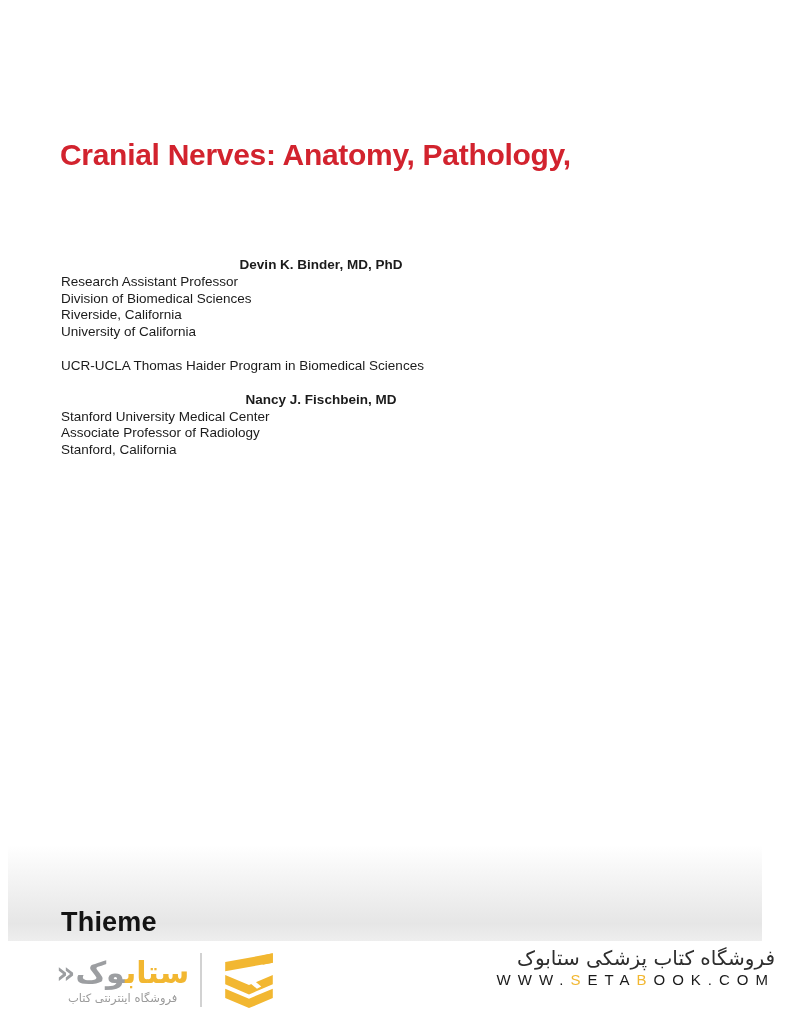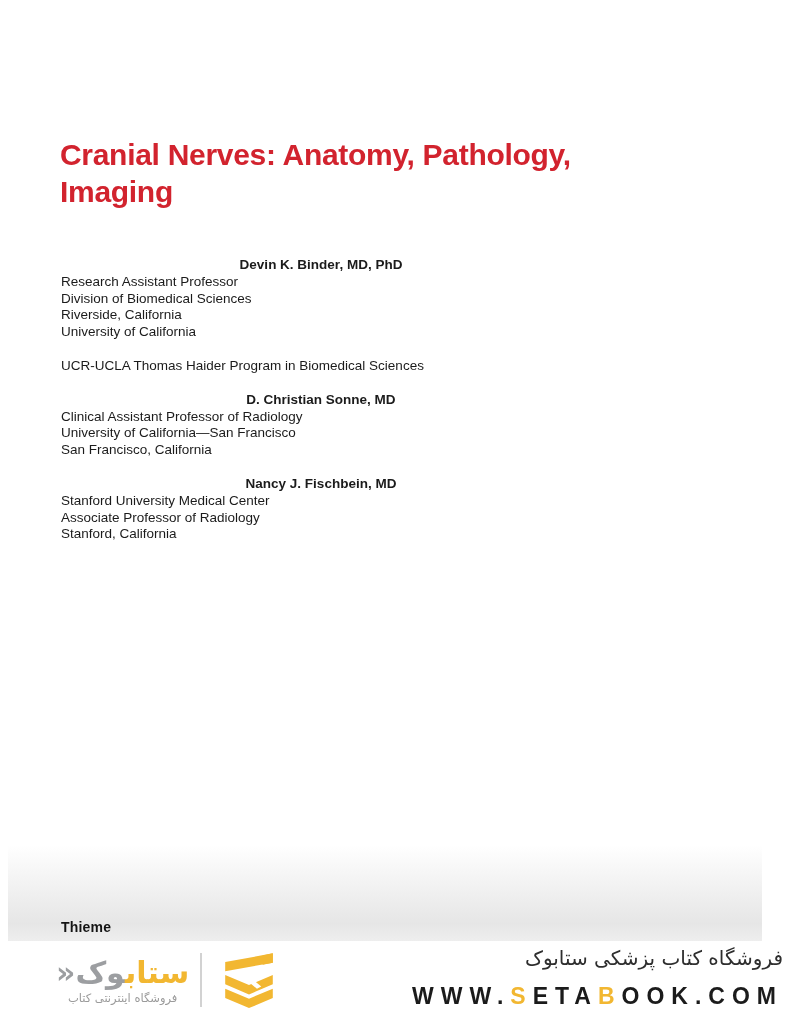--- a/index.html
+++ b/index.html
@@ -71,7 +71,7 @@
 
 <div class="page">
 
-  <h1 class="title"><span>Cranial Nerves: Anatomy, Pathology,</span><br><span>Imaging</span></h1>
+  <h1 class="title"><span>Cranial Nerves: Anatomy, Pathology,</span><br></h1>
 
   <div class="authors">
 

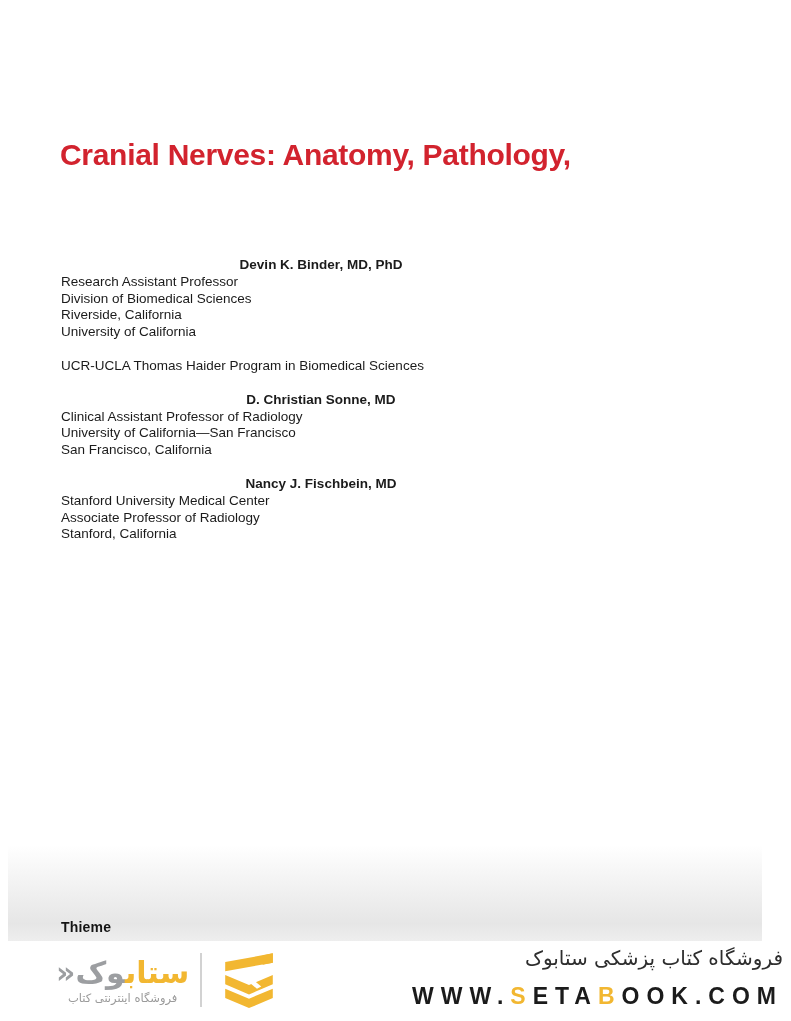--- a/index.html
+++ b/index.html
@@ -87,12 +87,6 @@
       <div class="author-line">UCR-UCLA Thomas Haider Program in Biomedical Sciences</div>
     </div>
 
-    <div class="author-block">
-      <div class="author-name">D. Christian Sonne, MD</div>
-      <div class="author-line">Clinical Assistant Professor of Radiology</div>
-      <div class="author-line">University of California—San Francisco</div>
-      <div class="author-line">San Francisco, California</div>
-    </div>
 
     <div class="author-block">
       <div class="author-name">Nancy J. Fischbein, MD</div>

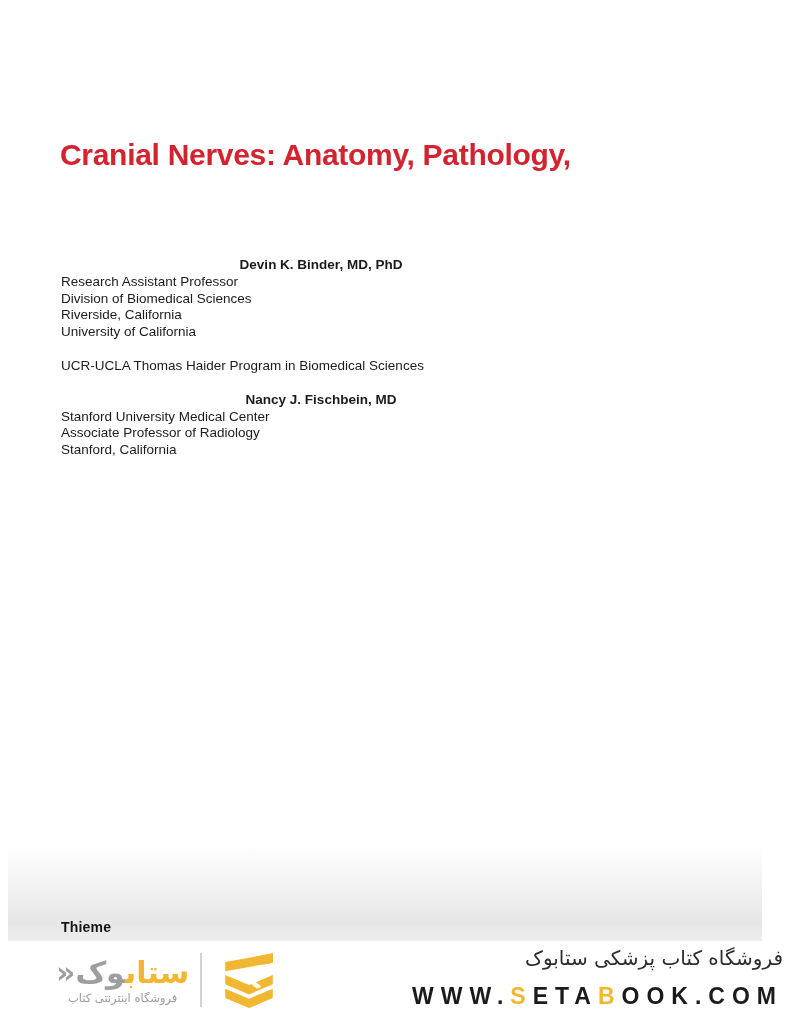--- a/index.html
+++ b/index.html
@@ -32,7 +32,7 @@
 
   
   .publisher { position:absolute; left:61px; top:907px; z-index:1; color:#141414; }
-  .publisher-name { font-size:14px; font-weight:600; letter-spacing:0.2px;margin-top:12px; }
+  .publisher-name { font-size:27px; font-weight:600; letter-spacing:0.2px; }
   .publisher-imprint { margin-top:3px; font-size:13.5px; color:#8a8a8a; letter-spacing:0.4px; }
 
   

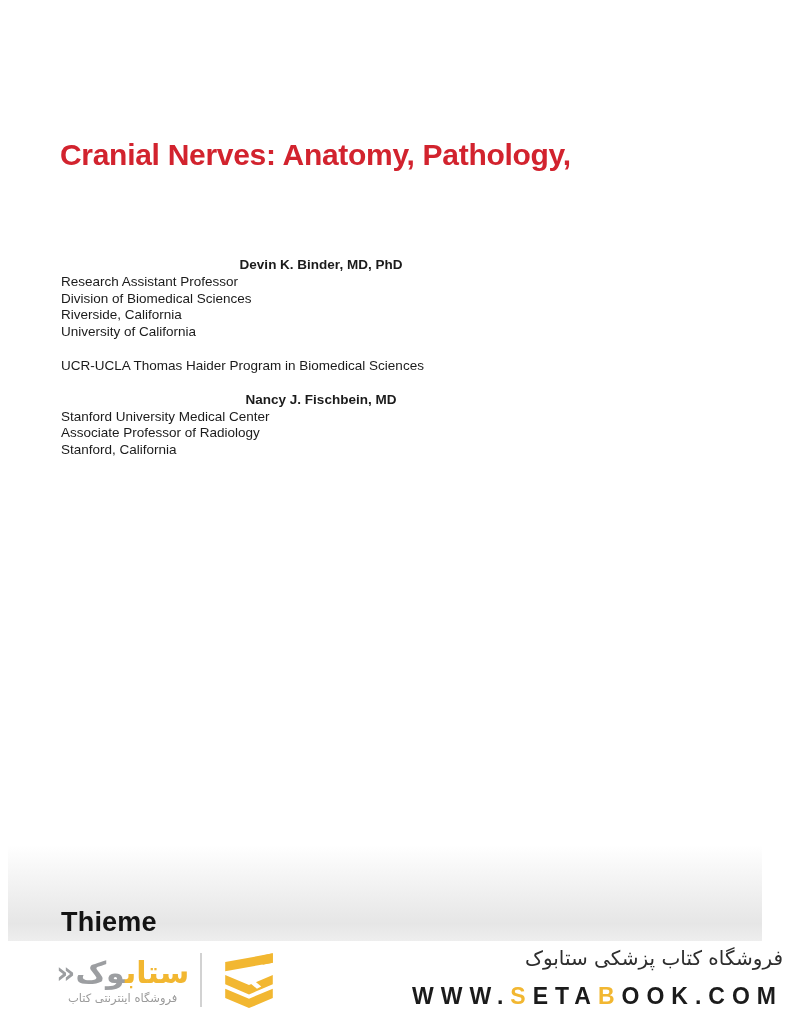--- a/index.html
+++ b/index.html
@@ -55,7 +55,7 @@
   .logo-divider { width:2px; height:54px; background:#d2d2d2; }
   .emblem { width:72px; height:62px; color:var(--brand-yellow,#F2B731); }
 
-  .footer-right { position:absolute; right:8px; top:4px; text-align:right; }
+  .footer-right { position:absolute; right:16px; top:4px; text-align:right; }
   .store-line {
     font-family:"DejaVu Sans", sans-serif; font-size:20px; color:#2e2e2e;
     line-height:1.3; white-space:nowrap;

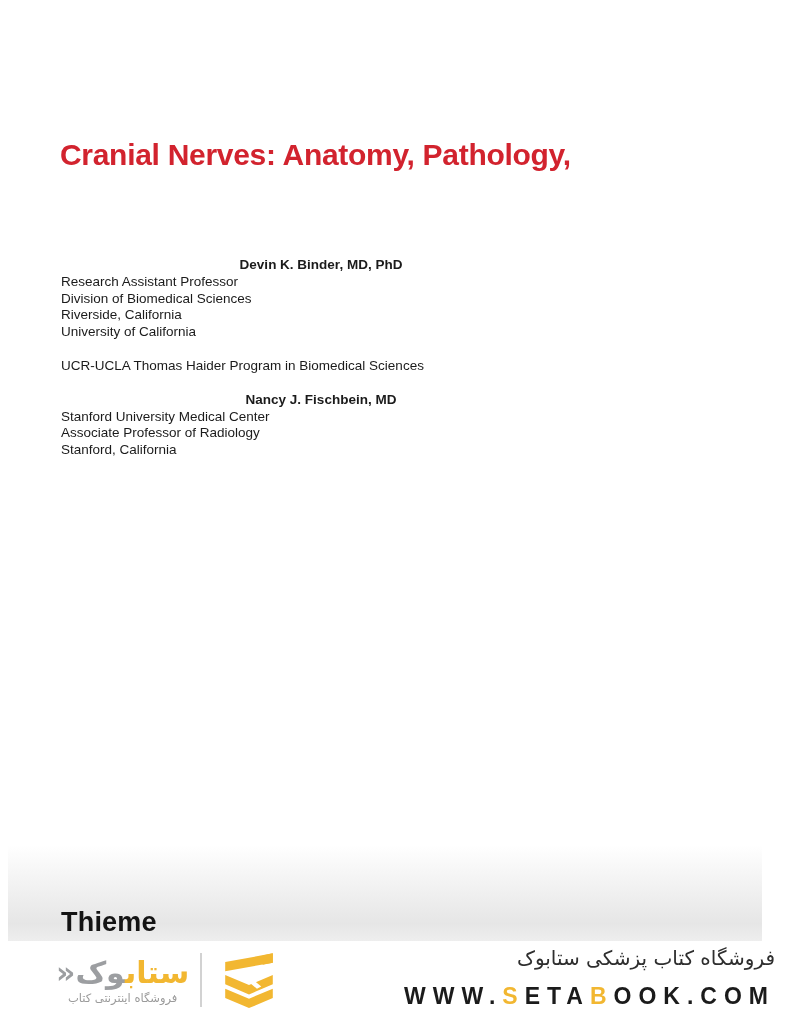--- a/index.html
+++ b/index.html
@@ -61,8 +61,8 @@
     line-height:1.3; white-space:nowrap;
   }
   .url-line {
-    font-size:23px; font-weight:bold; color:#1b1b1b;
-    letter-spacing:7px; margin-top:12px; white-space:nowrap;
+    font-size:15px; font-weight:normal; color:#1b1b1b;
+    letter-spacing:7px; margin-top:0; white-space:nowrap;
   }
   .url-yellow { color:var(--brand-yellow,#F2B731); }
 </style>

